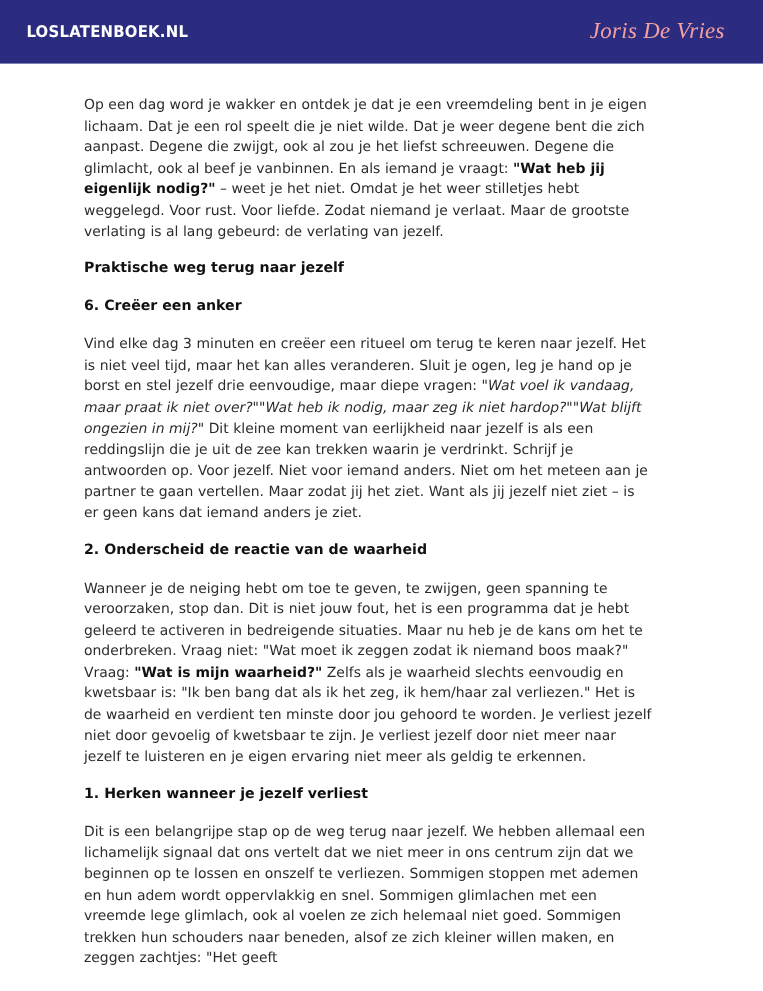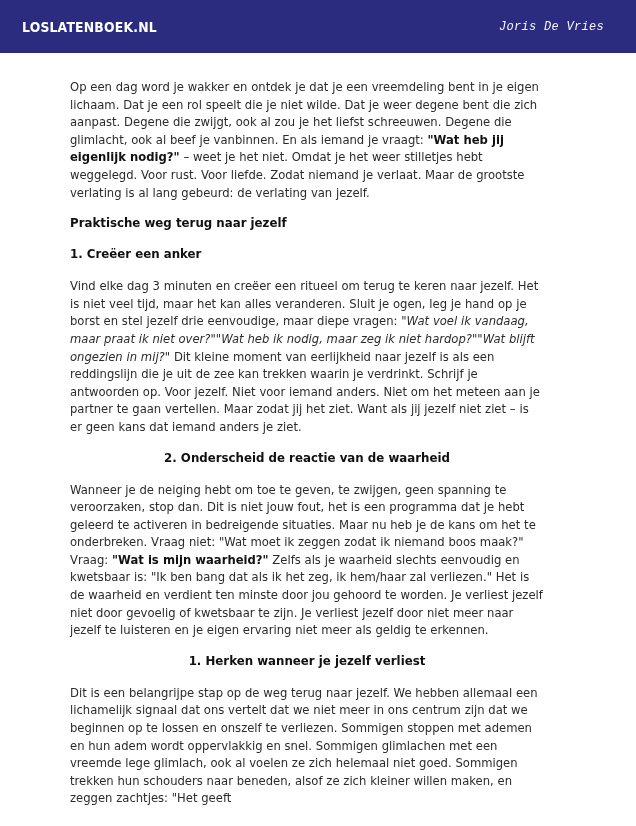--- a/index.html
+++ b/index.html
@@ -49,10 +49,10 @@
   }
 
   .author-signature {
-    color: #ffffff;
-    font-family: Liberation Mono, monospace;
+    color: #fca5a5;
+    font-family: Liberation Serif, serif;
     font-style: italic;
-    font-size: 12px;
+    font-size: 19px;
     letter-spacing: 0.3px;
     white-space: nowrap;
     opacity: 0.96;

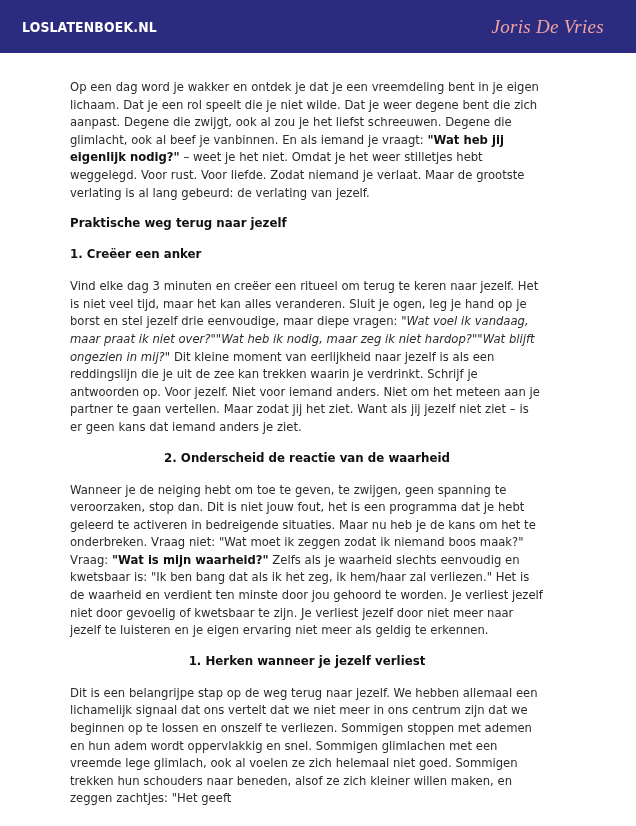--- a/index.html
+++ b/index.html
@@ -129,7 +129,7 @@
 
     <p class="heading section-head">Praktische weg terug naar jezelf</p>
 
-    <p class="heading step-head">1. Creëer een anker</p>
+    <p class="heading step-head">6. Creëer een anker</p>
 
     <p class="para"><span>Vind elke dag 3 minuten en creëer een ritueel om terug te keren naar jezelf. Het is niet veel tijd, maar het kan alles veranderen. Sluit je ogen, leg je hand op je borst en stel jezelf drie eenvoudige, maar diepe vragen: </span><i>"Wat voel ik vandaag, maar praat ik niet over?"</i><i>"Wat heb ik nodig, maar zeg ik niet hardop?"</i><i>"Wat blijft ongezien in mij?"</i><span> Dit kleine moment van eerlijkheid naar jezelf is als een reddingslijn die je uit de zee kan trekken waarin je verdrinkt. Schrijf je antwoorden op. Voor jezelf. Niet voor iemand anders. Niet om het meteen aan je partner te gaan vertellen. Maar zodat jij het ziet. Want als jij jezelf niet ziet  –  is er geen kans dat iemand anders je ziet.</span></p>
 

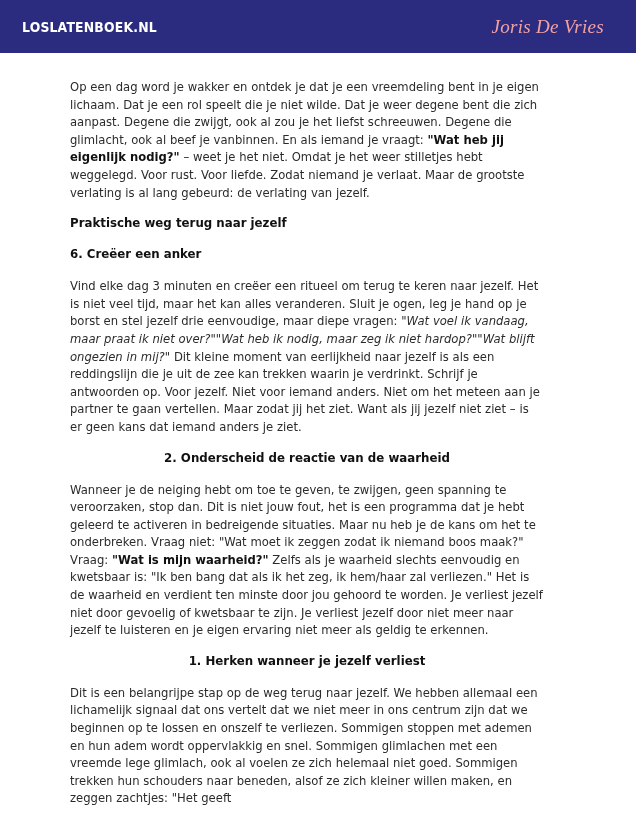--- a/index.html
+++ b/index.html
@@ -101,7 +101,6 @@
 
   .spacer-head {
     margin-top: 14px;
-    text-align: center;
   }
 
   b, .b {

